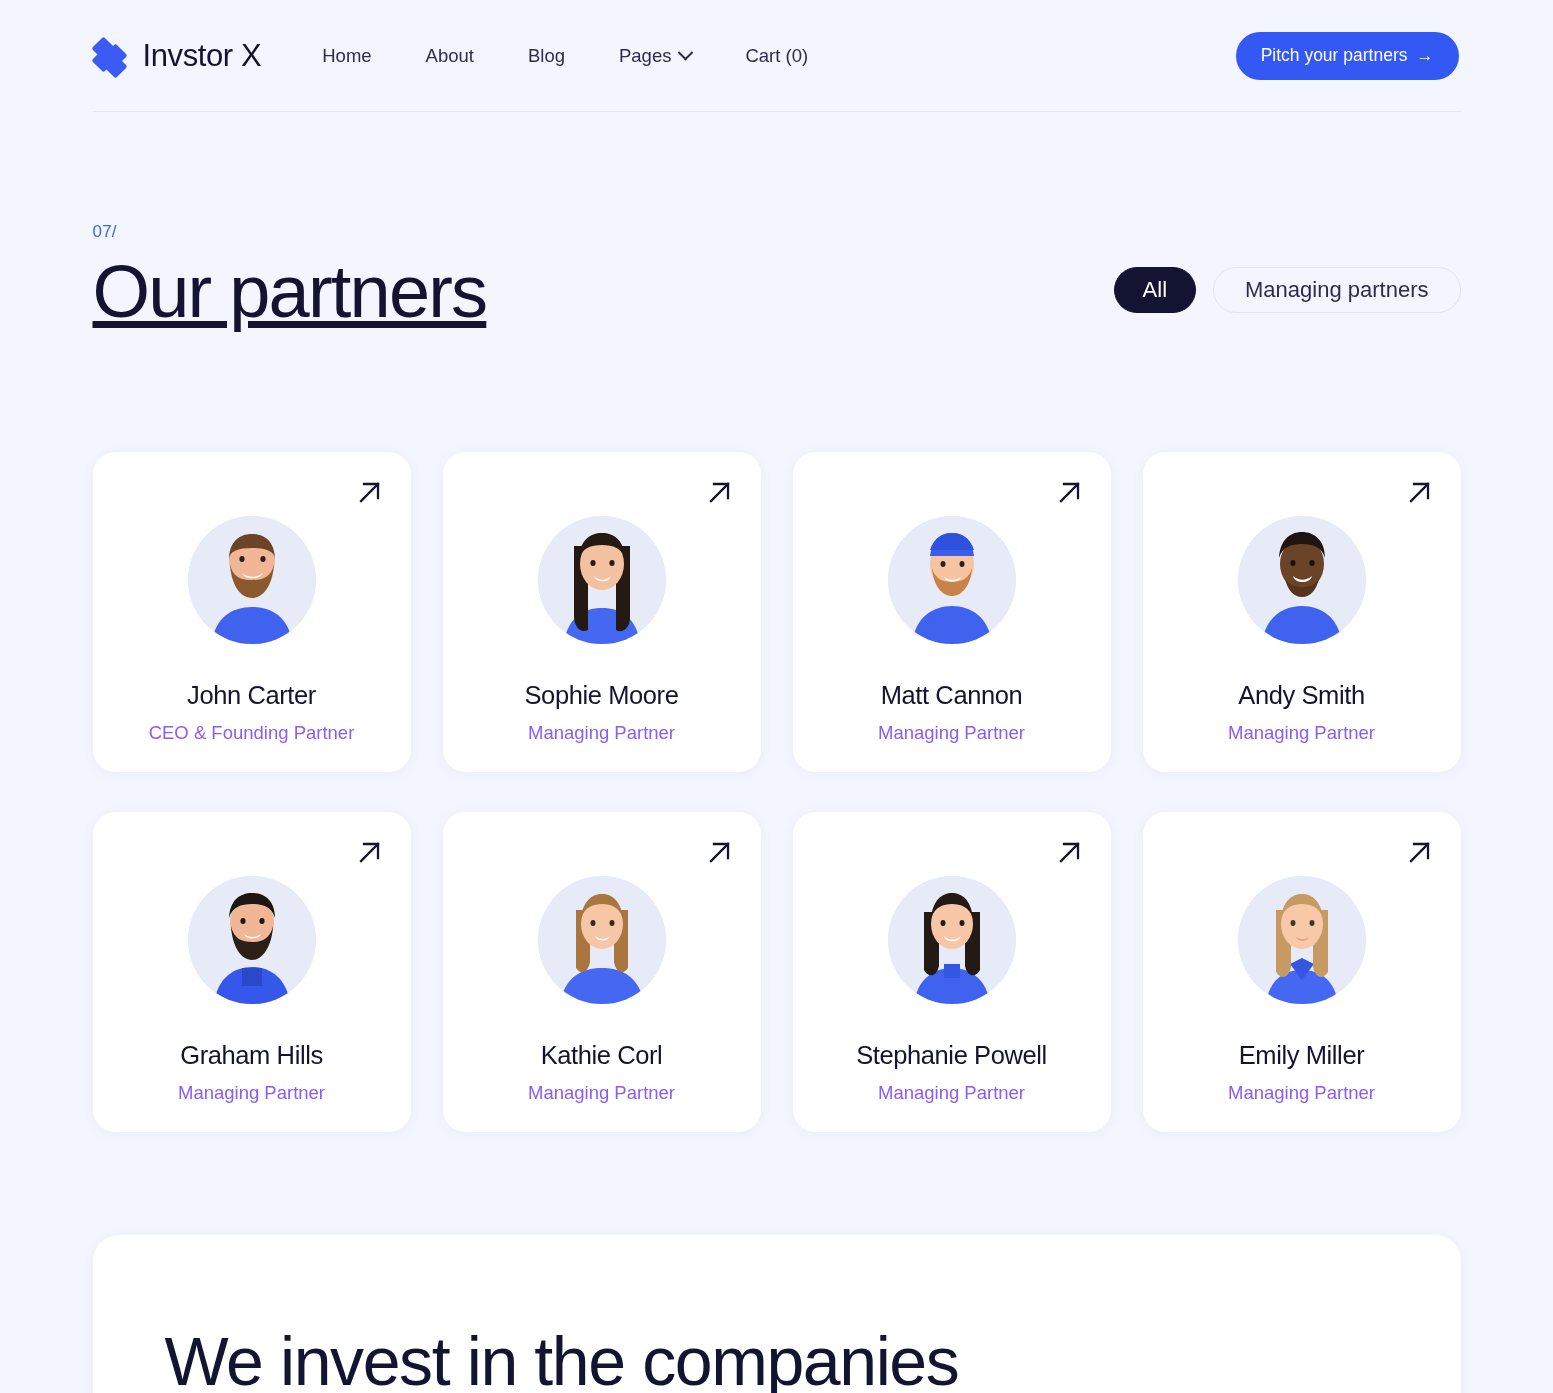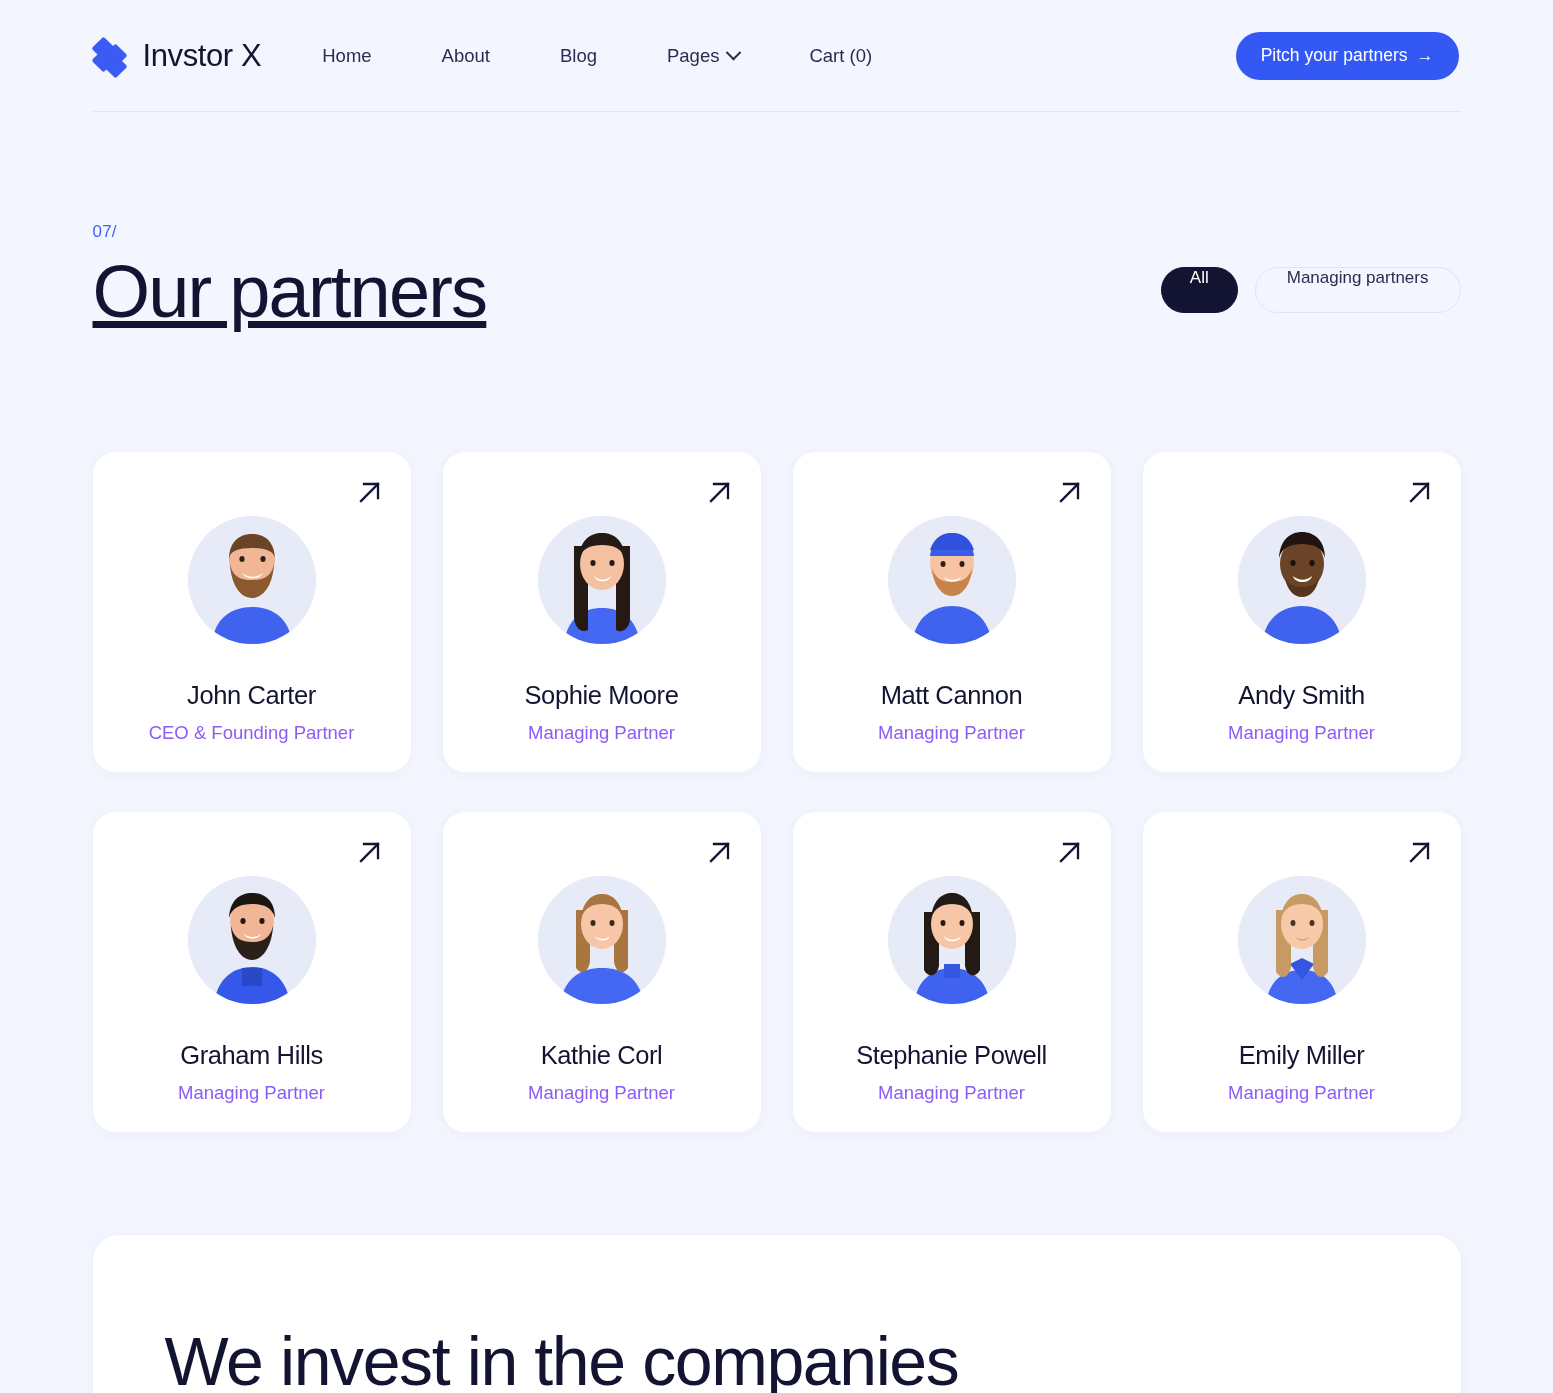--- a/index.html
+++ b/index.html
@@ -71,7 +71,7 @@
   .nav-links {
     display: flex;
     align-items: center;
-    gap: 16px;
+    gap: 0;
     list-style: none;
   }
 

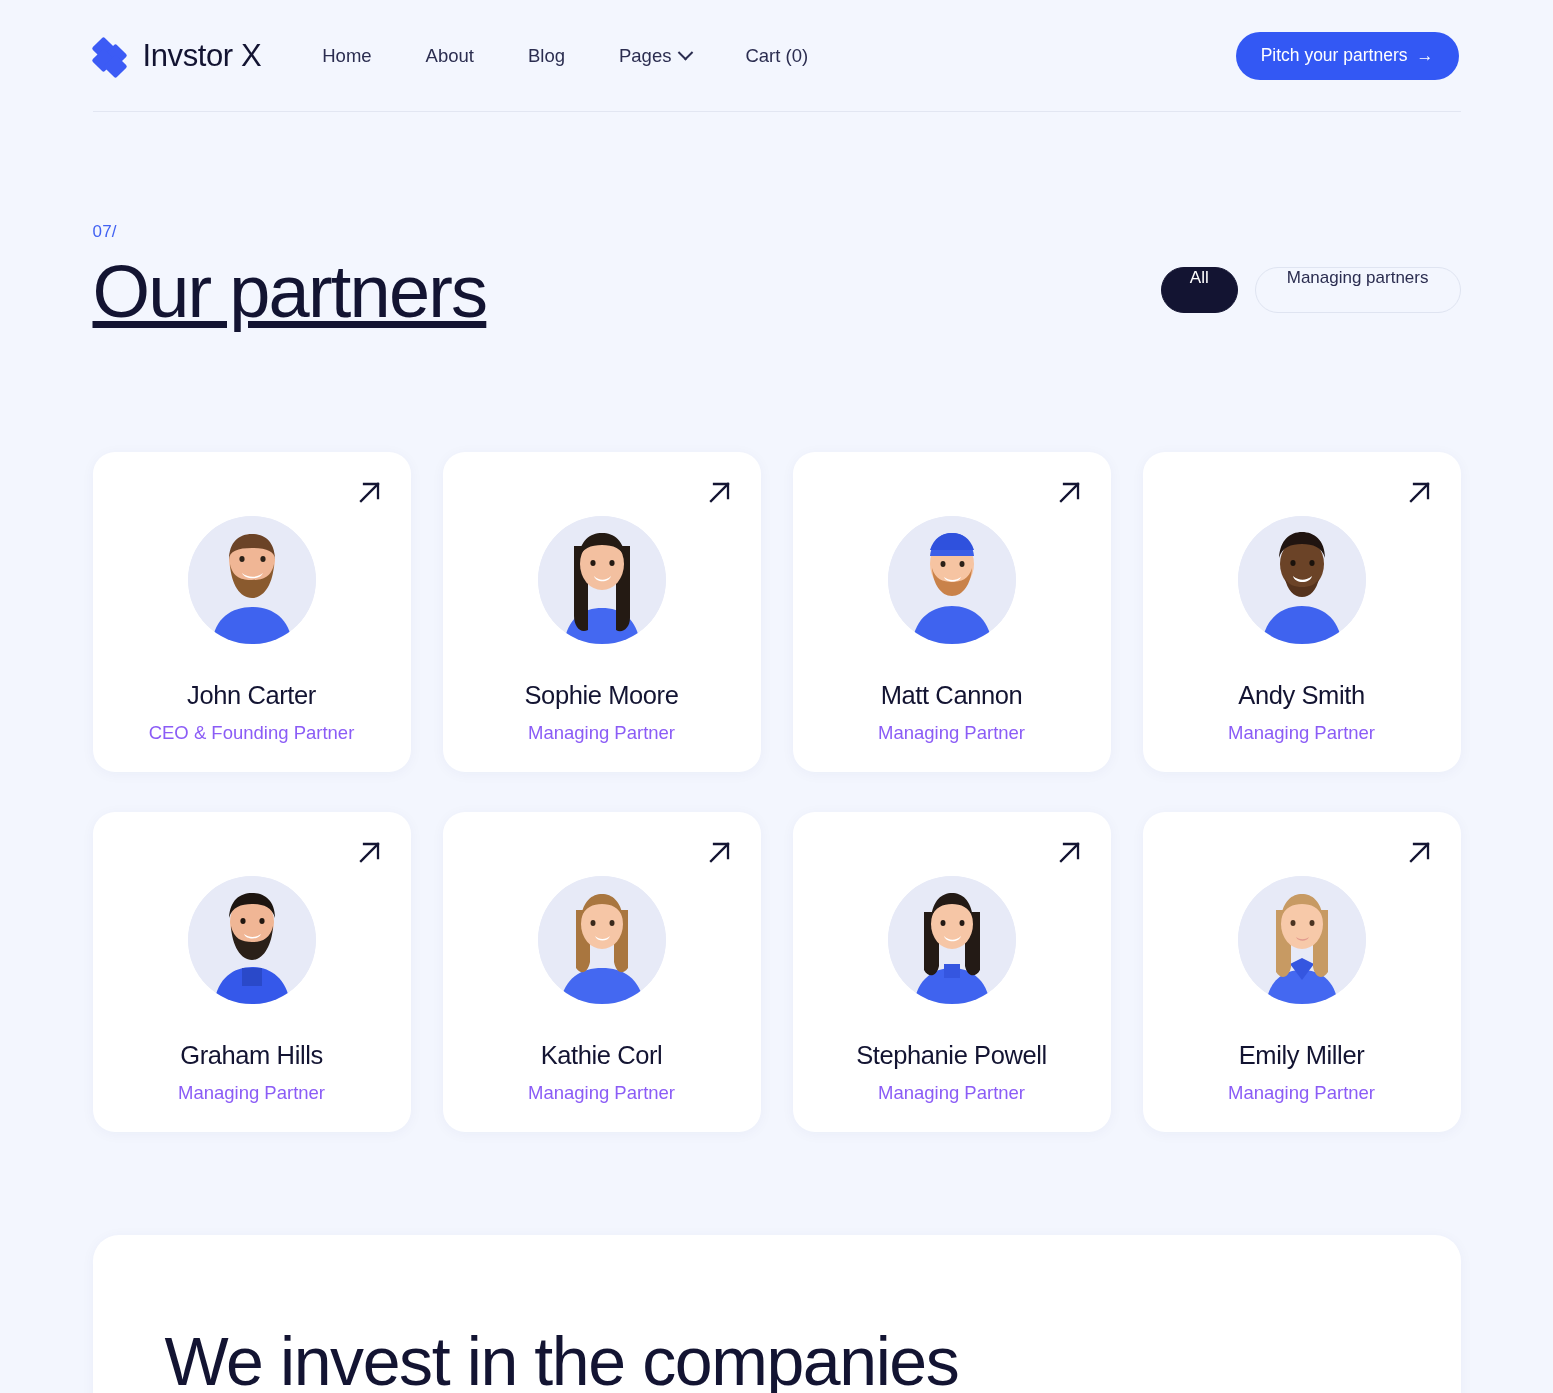--- a/index.html
+++ b/index.html
@@ -154,9 +154,10 @@
     border-radius: 999px;
     height: 46px;
     padding: 0 31px;
-    font-size: 17px;
+    font-size: 22px;
     font-family: inherit;
     display: flex;
+    align-items: center;
     justify-content: center;
     cursor: pointer;
     white-space: nowrap;

